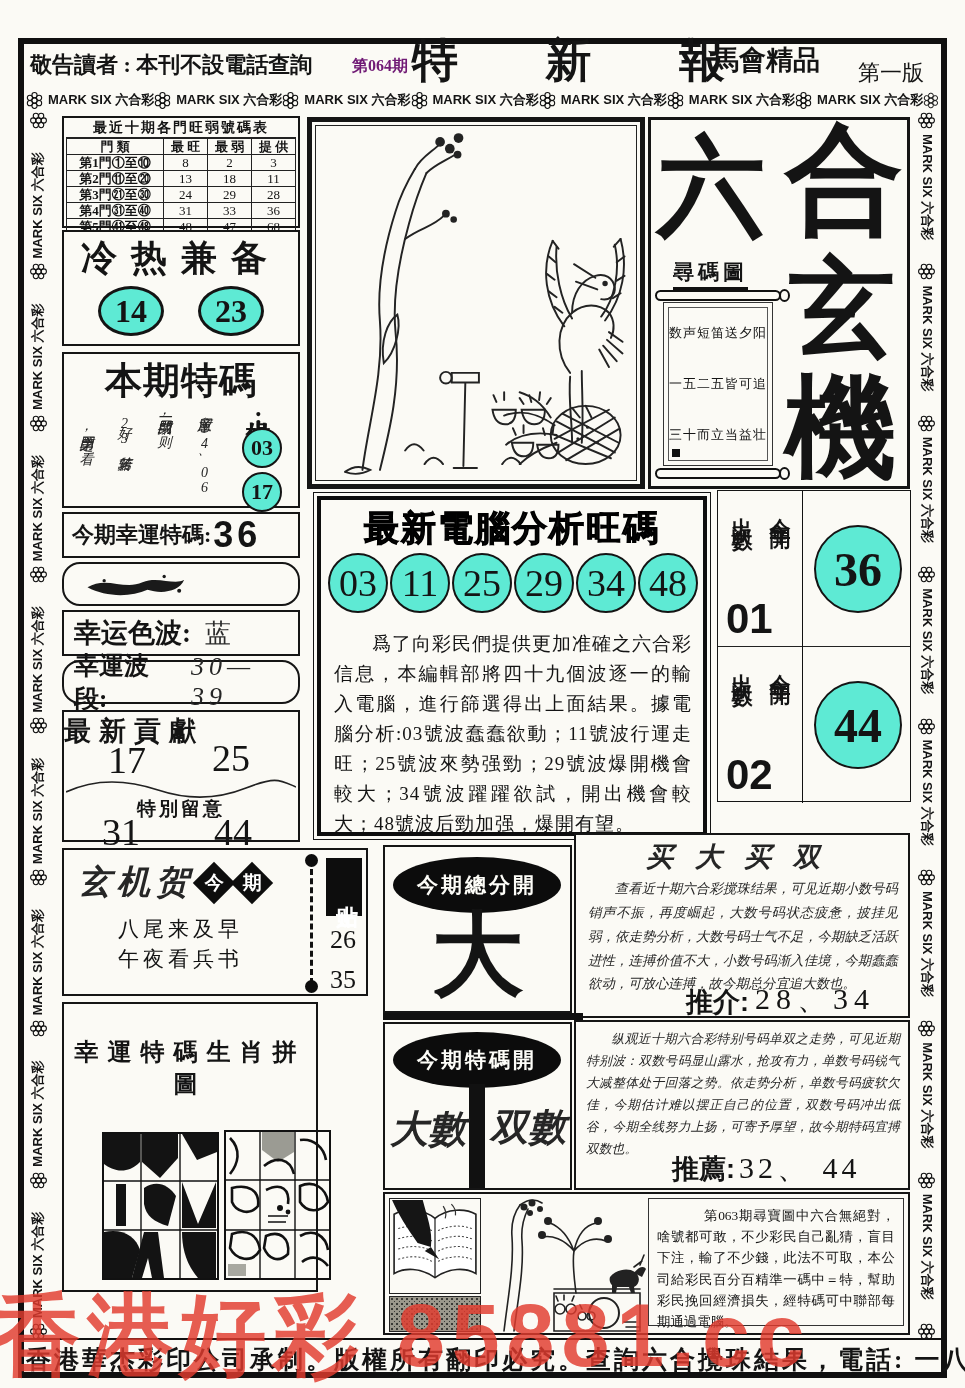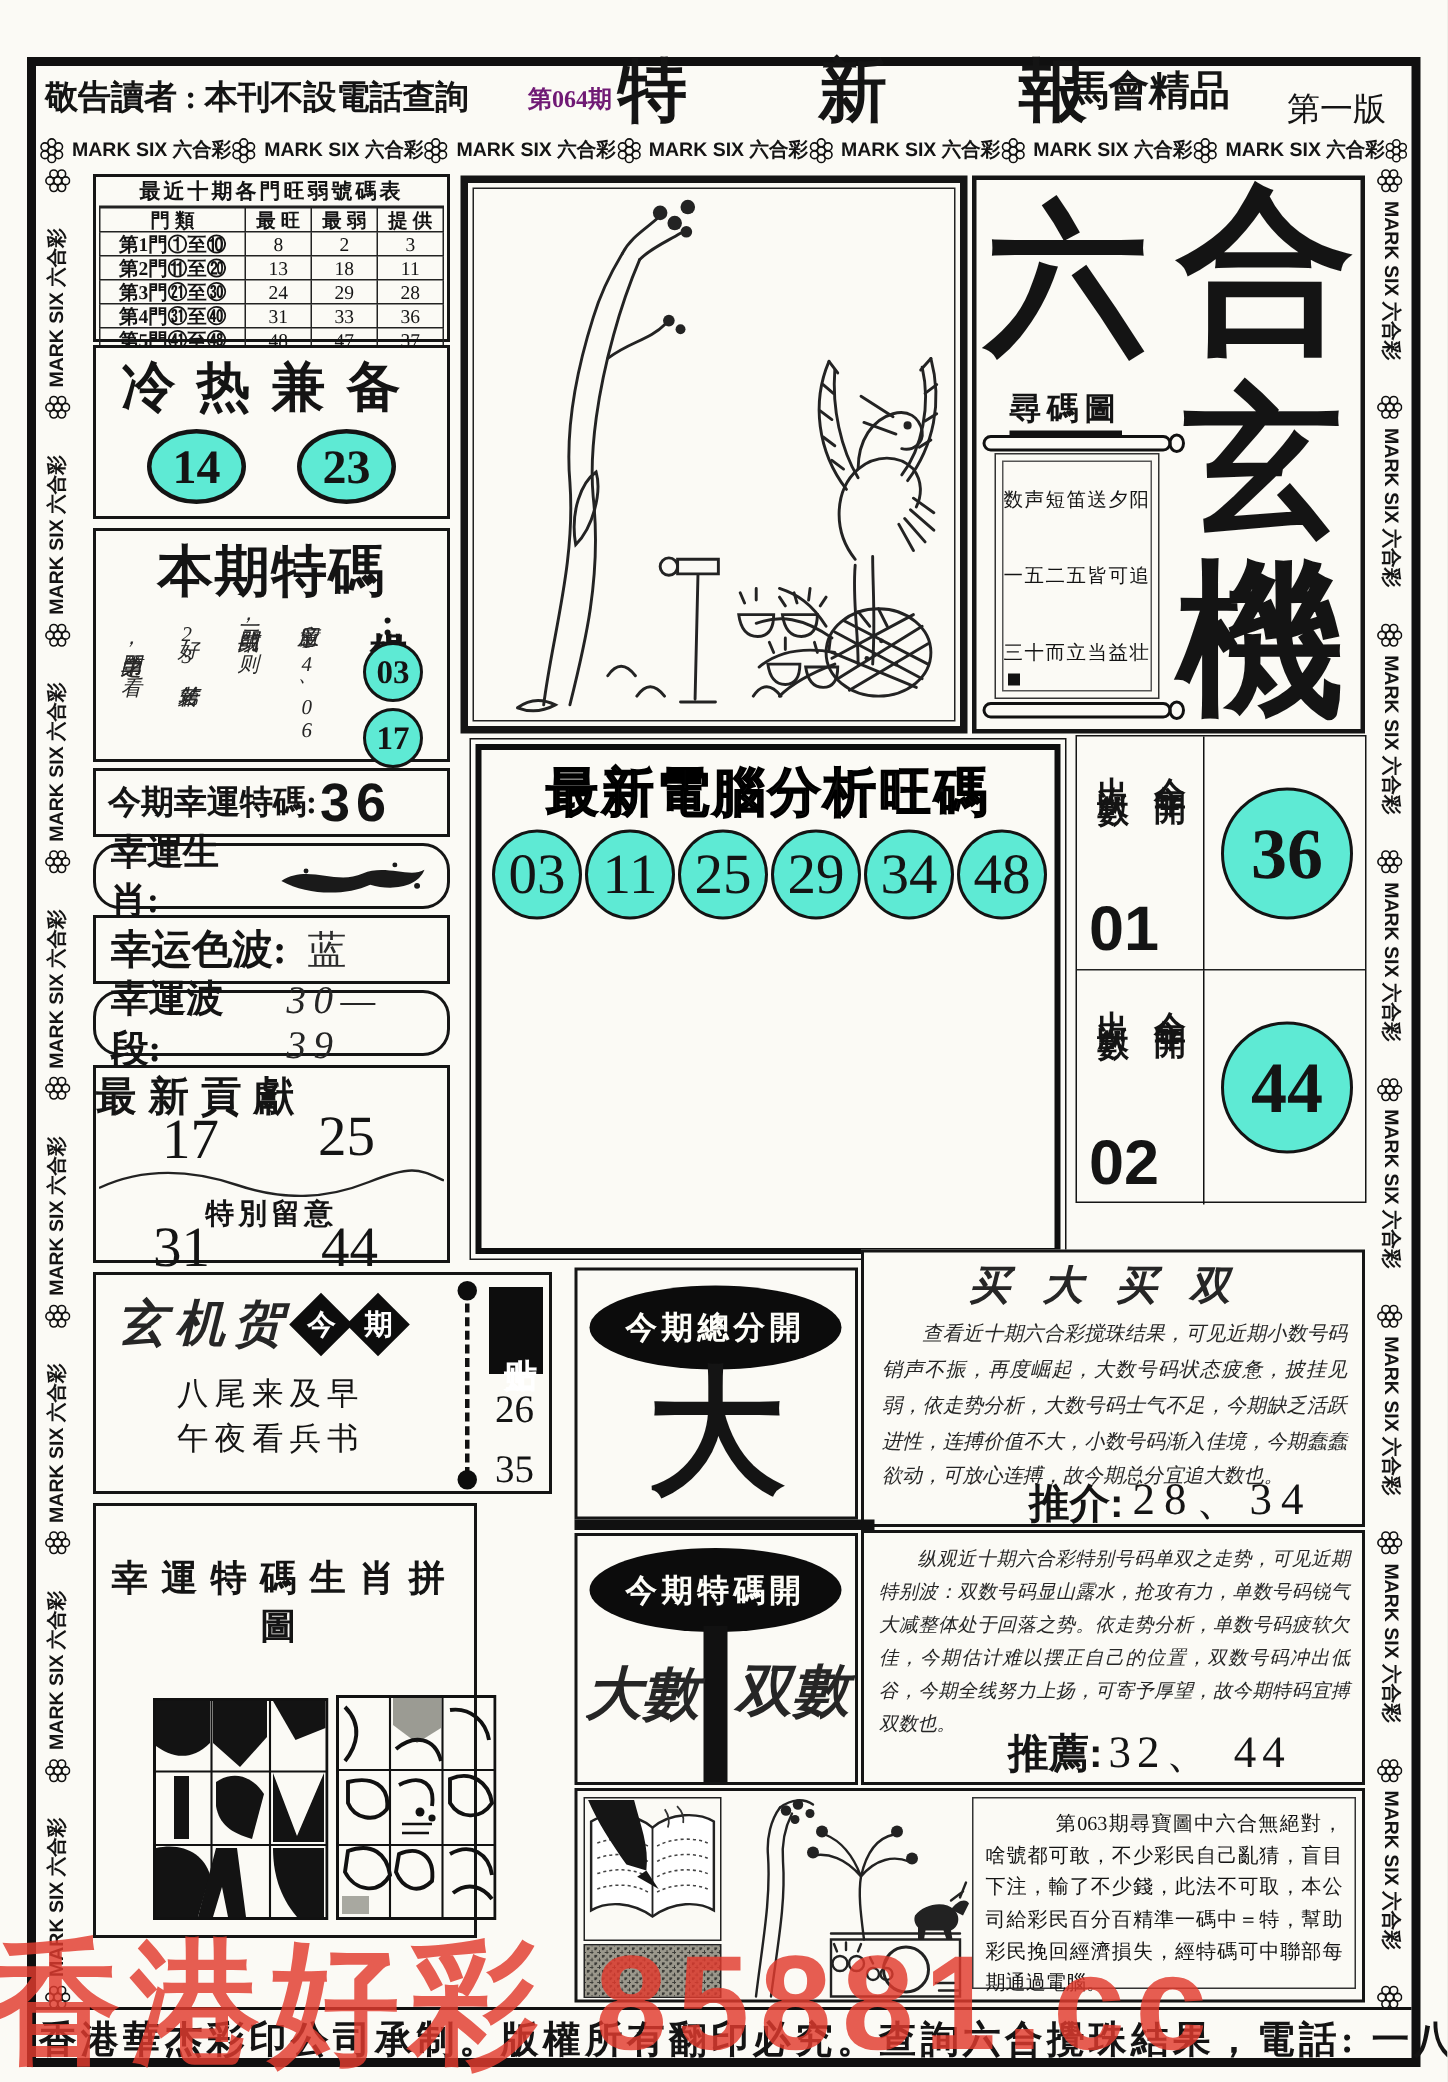--- a/index.html
+++ b/index.html
@@ -403,7 +403,7 @@
         <td style="font-weight:bold;">第5門㊶至㊽</td>
         <td>48</td>
         <td>47</td>
-        <td>37</td>
+        <td>68</td>
           </tr>
     </tbody>
       </table>

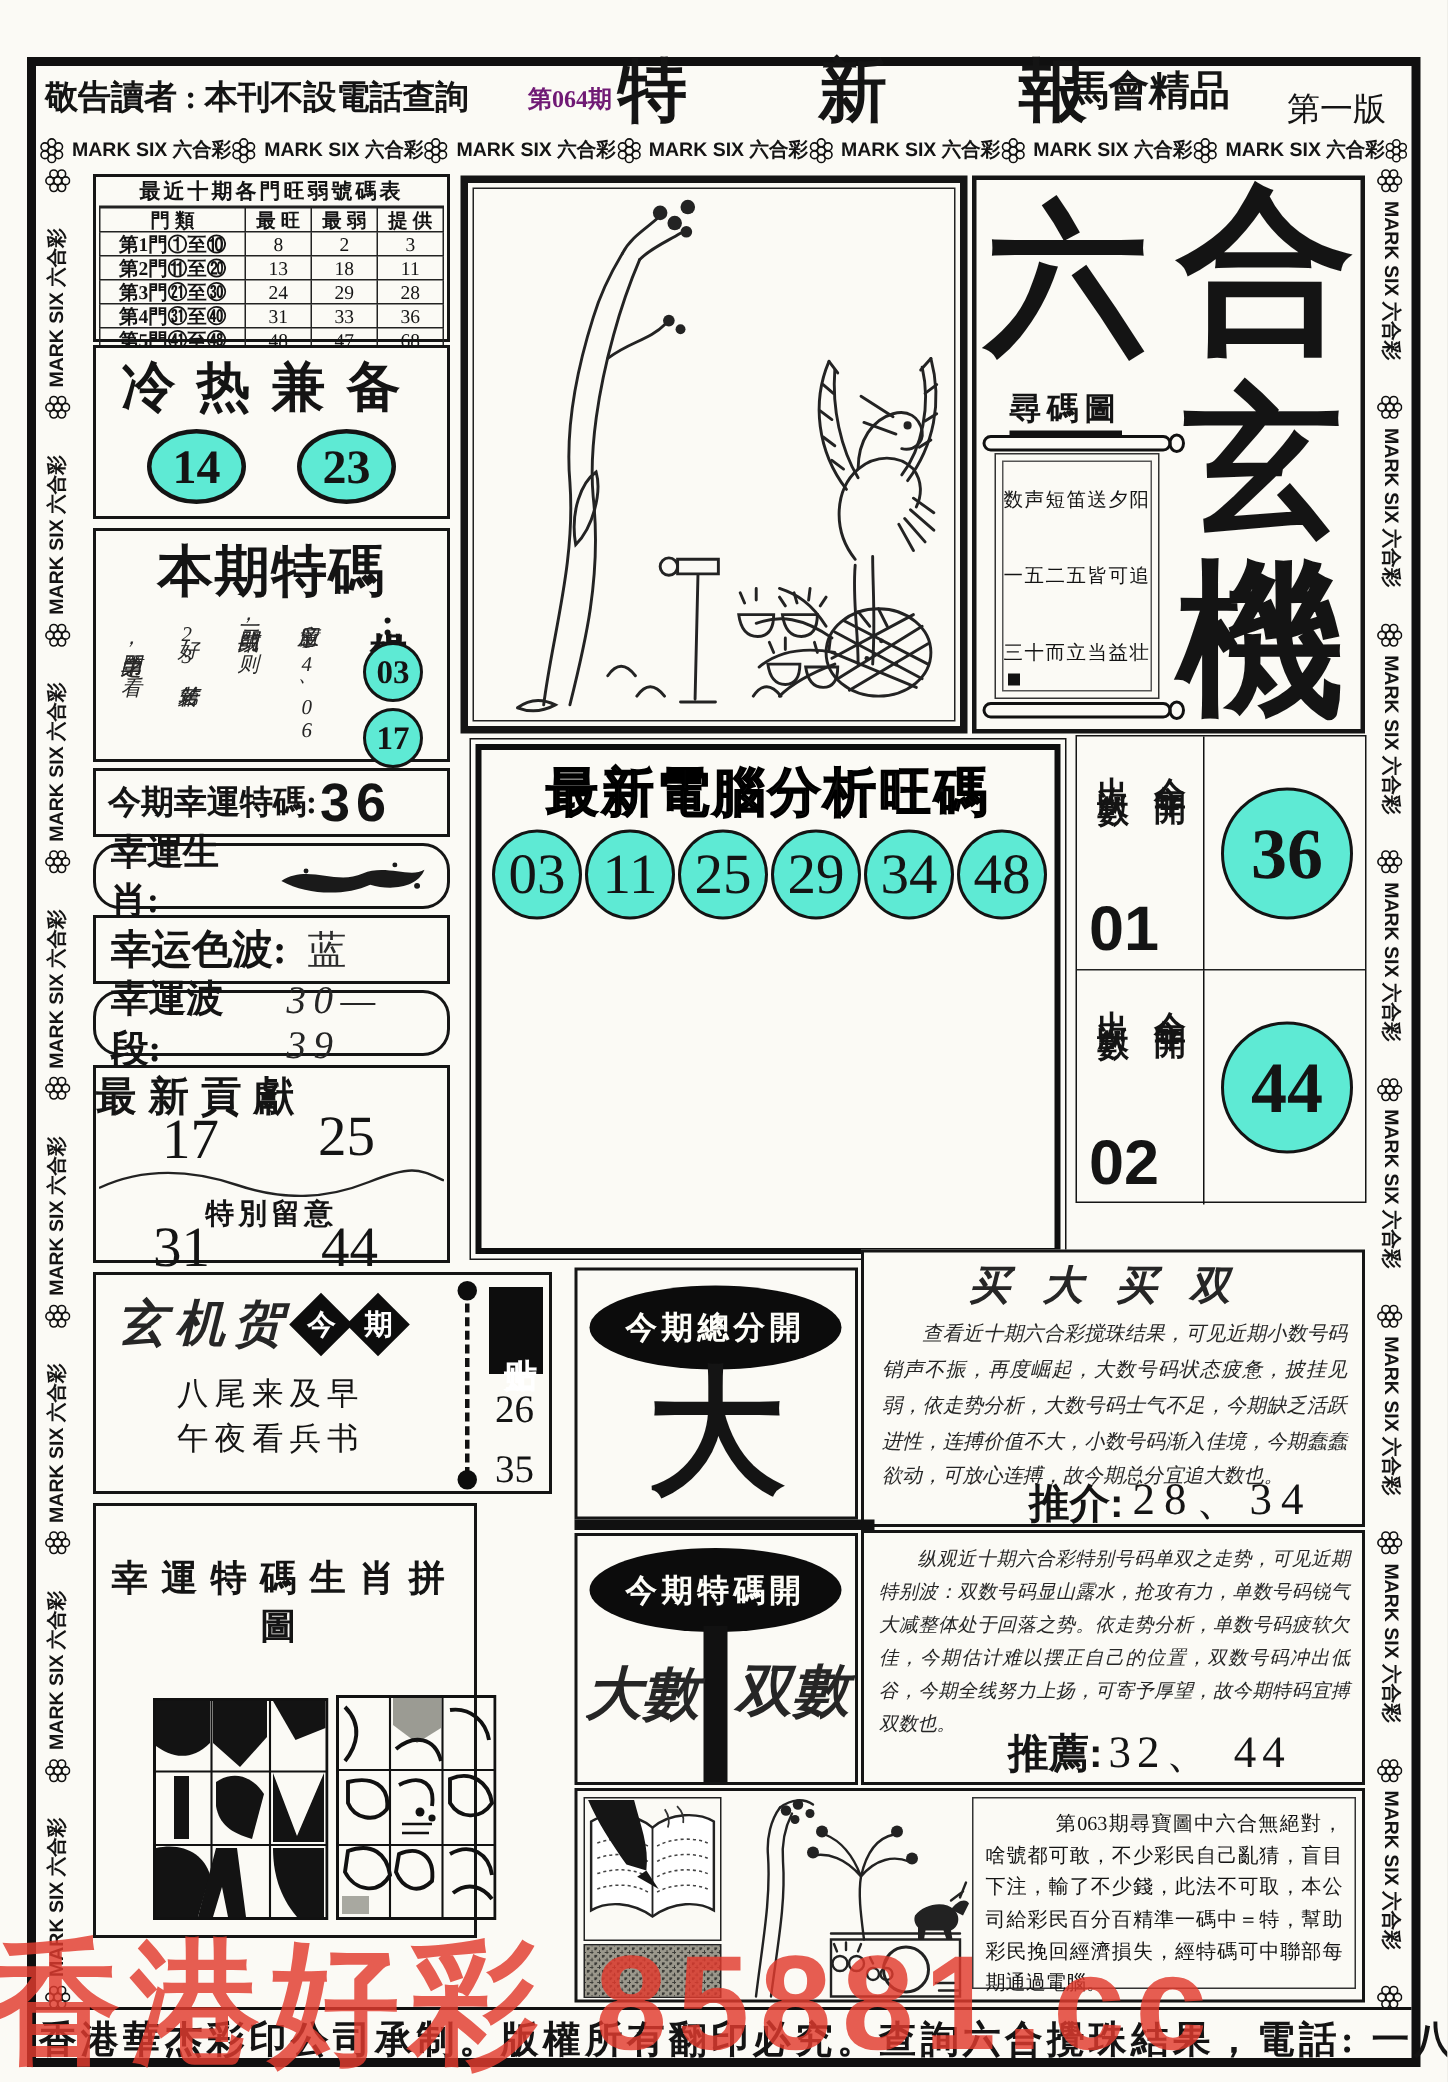--- a/index.html
+++ b/index.html
@@ -431,7 +431,6 @@
     <span class="sans" style="font-size:36px;font-weight:900;letter-spacing:4px;margin-left:2px;">36</span>
   </div>
   <div class="box" style="left:62px;top:562px;width:238px;height:44px;border-radius:18px;display:flex;align-items:center;padding:0 10px;">
-    <span style="font-size:24px;font-weight:bold;">幸運生肖:</span>
     <svg width="110" height="30" viewBox="0 0 130 36" style="margin-left:6px;">
       <path d="M8 22 C30 8 52 26 74 16 C92 8 112 20 124 13 C118 28 96 30 80 25 C60 34 30 34 8 22 Z" fill="#1a1a1a"></path>
       <circle cx="28" cy="14" r="2" fill="#1a1a1a"></circle>

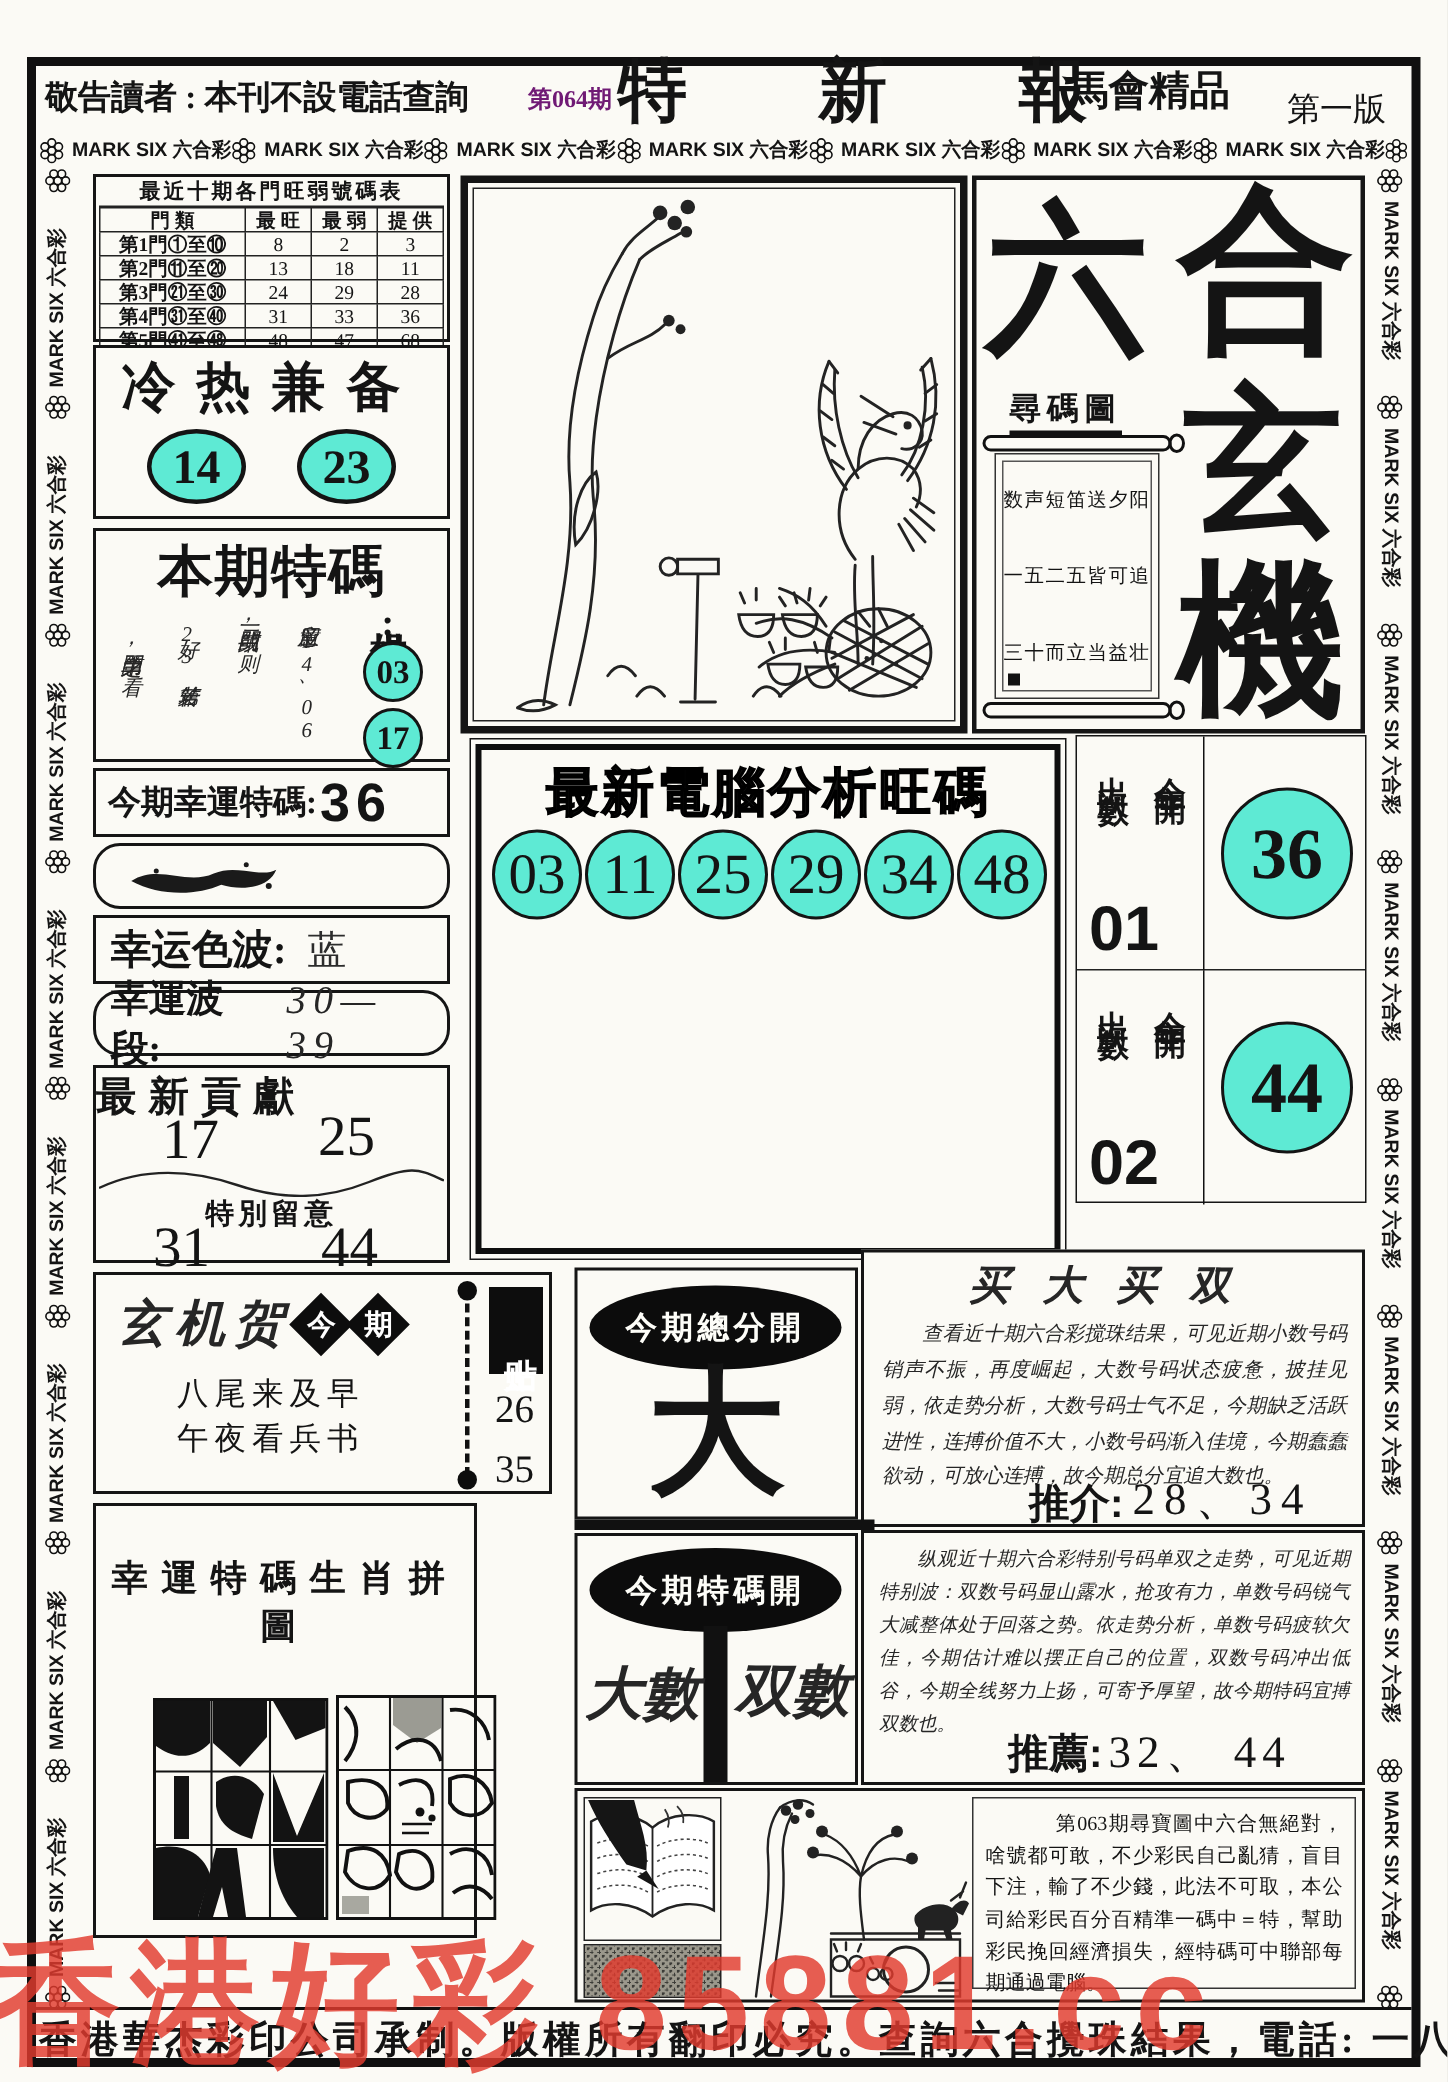--- a/index.html
+++ b/index.html
@@ -608,6 +608,8 @@
       <div class="circ" style="width:60px;height:60px;font-size:38px;font-weight:normal;">34</div>
       <div class="circ" style="width:60px;height:60px;font-size:38px;font-weight:normal;">48</div>
     </div>
+    <div class="abs" style="left:20px;top:136px;width:358px;font-size:19px;line-height:1.58;
+         text-align:justify;text-indent:2em;letter-spacing:1px;">爲了向彩民們提供更加准確之六合彩信息，本編輯部將四十九個波逐一的輸入電腦，進行篩選得出上面結果。據電腦分析:03號波蠢蠢欲動；11號波行運走旺；25號波來勢强勁；29號波爆開機會較大；34號波躍躍欲試，開出機會較大；48號波后勁加强，爆開有望。</div>
   </div>
 
   <div class="box" style="left:717px;top:490px;width:194px;height:312px;border-width:1px;">

